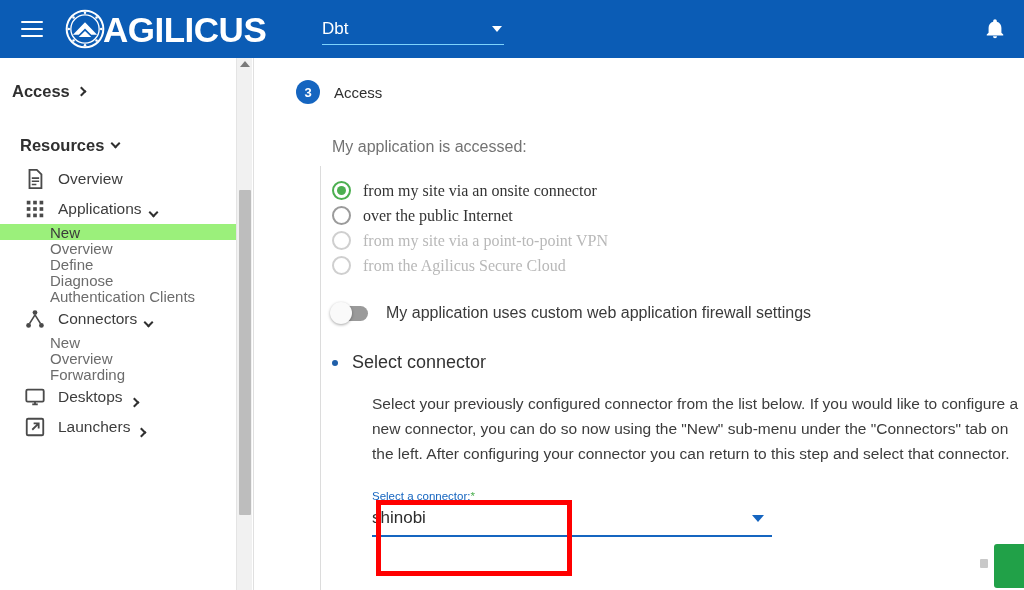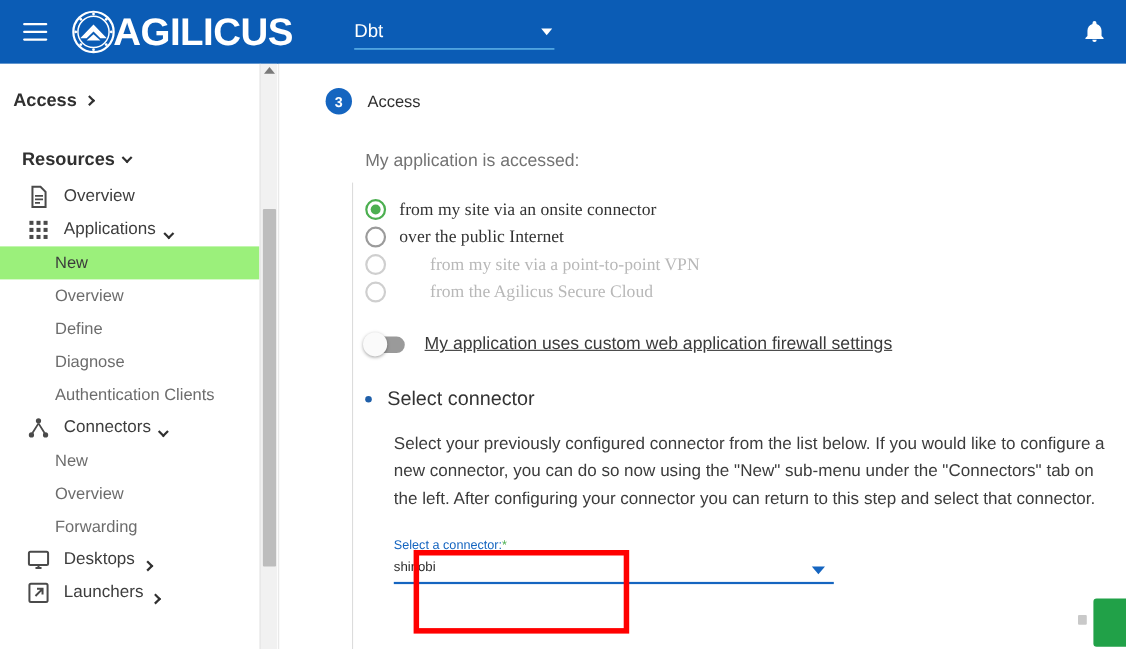--- a/index.html
+++ b/index.html
@@ -95,7 +95,7 @@
   .sb-item .cap { display: flex; align-items: flex-end; }
   .sb-sub {
     display: flex; align-items: center;
-    height: 30px;
+    height: 16px;
     padding-left: 50px;
     font-size: 15px;
     color: #6c6c6c;

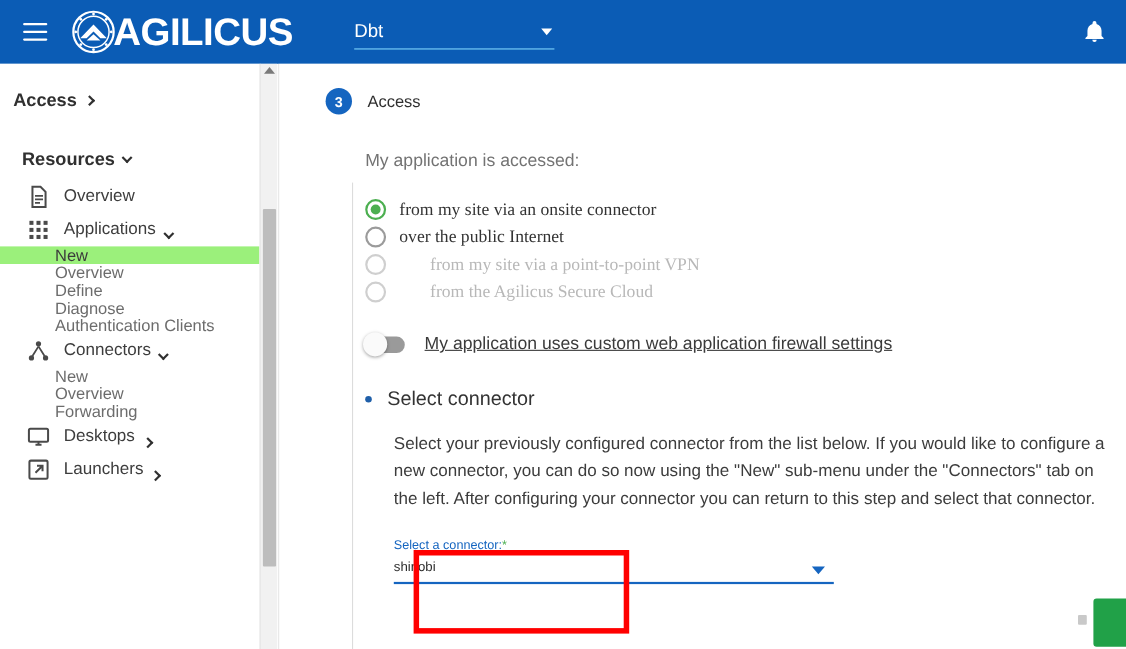--- a/index.html
+++ b/index.html
@@ -157,7 +157,7 @@
 
   .radios { margin-top: 22px; }
   .radio-row { display: flex; align-items: center; height: 25px; cursor: pointer; font-family: Liberation Serif, serif; }
-  .radio-row.disabled { cursor: default; gap: 28px; }
+  .radio-row.disabled { cursor: default; }
   .radio {
     width: 19px; height: 19px; border-radius: 50%;
     border: 2px solid #9b9b9b;

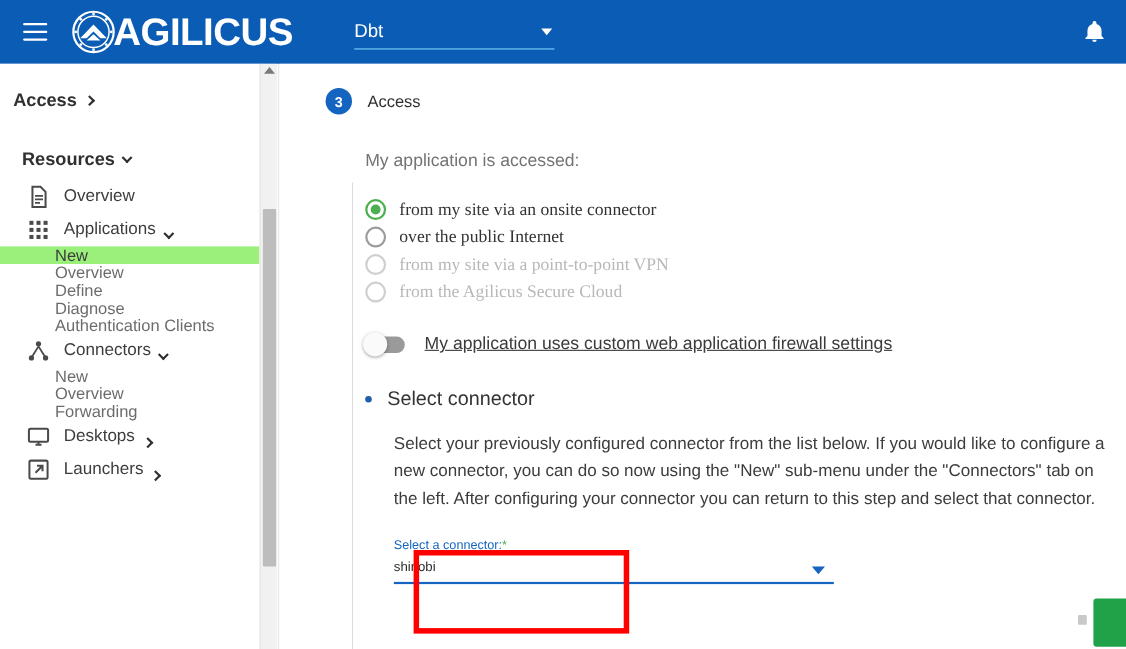--- a/index.html
+++ b/index.html
@@ -185,7 +185,7 @@
     background: #fafafa;
     box-shadow: 0 1px 3px rgba(0,0,0,0.35);
   }
-  .toggle-label { margin-left: 18px; font-size: 16px; color: #3a3a3a; text-decoration: underline; }
+  .toggle-label { margin-left: 18px; font-size: 16px; color: #3a3a3a; }
 
   .bullet-row { display: flex; align-items: center; margin-top: 30px; }
   .bullet { width: 6px; height: 6px; border-radius: 50%; background: #1f5fa9; flex: 0 0 6px; }

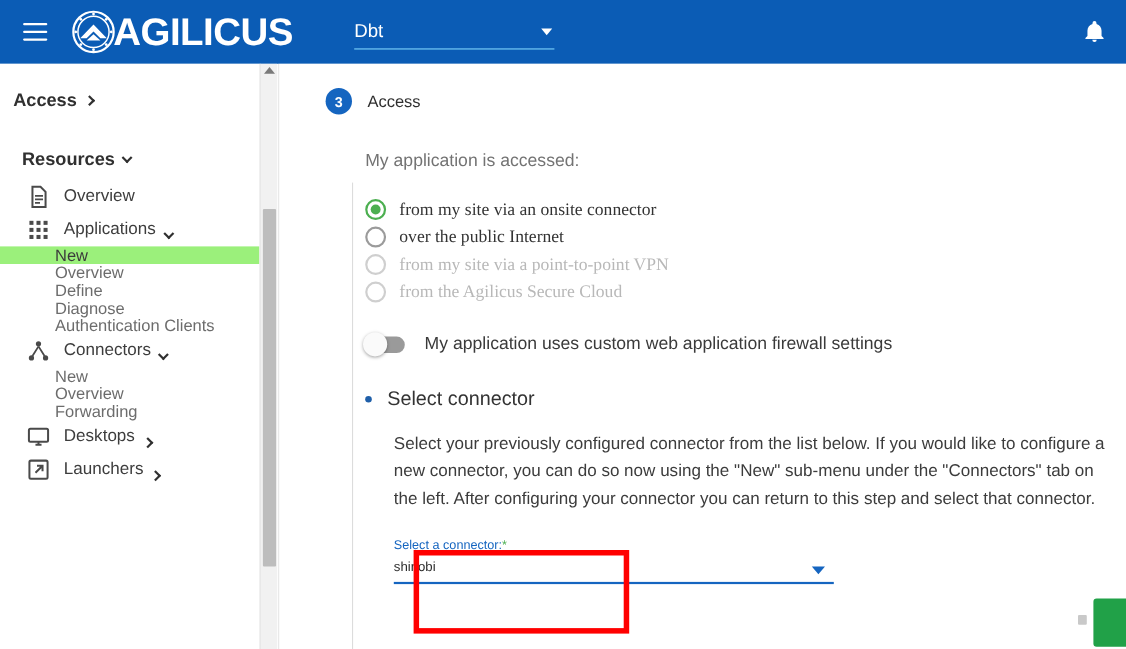--- a/index.html
+++ b/index.html
@@ -191,7 +191,7 @@
   .bullet { width: 6px; height: 6px; border-radius: 50%; background: #1f5fa9; flex: 0 0 6px; }
   .bullet-text { margin-left: 14px; font-size: 18px; color: #333333; }
 
-  .panel { margin-top: 18px; margin-left: 26px; }
+  .panel { margin-top: 18px; margin-left: 40px; }
   .panel-para {
     font-size: 15.5px; color: #3c3c3c; line-height: 25px;
     width: 660px;

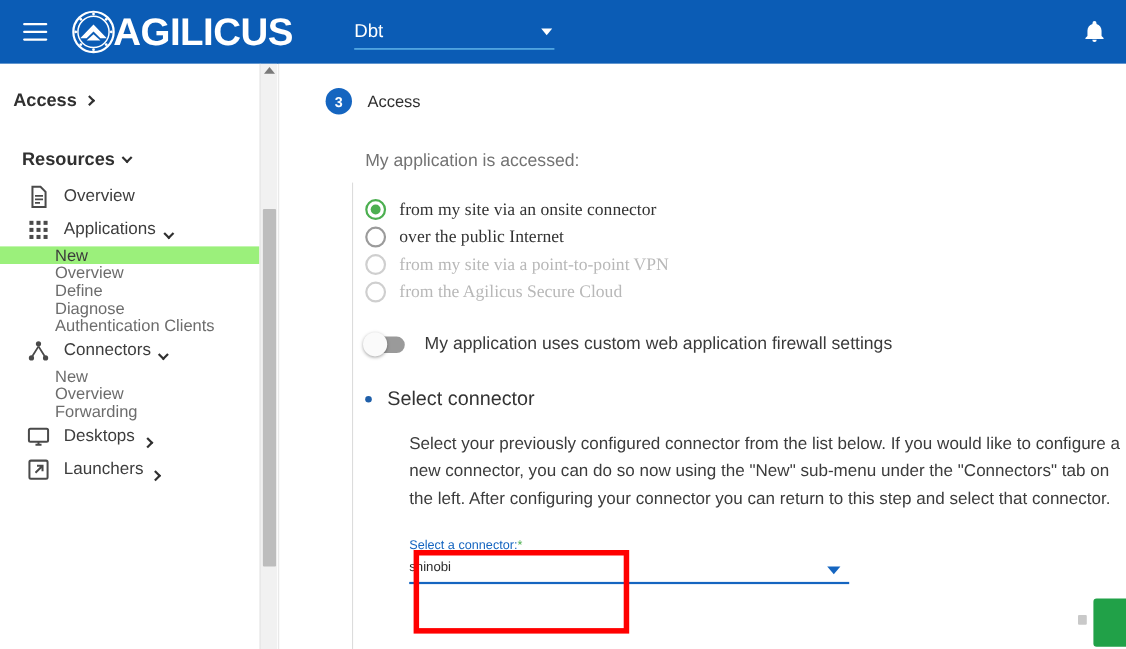--- a/index.html
+++ b/index.html
@@ -202,7 +202,7 @@
   .field-req { color: #4caf50; font-size: 11.5px; }
   .field-line { position: relative; margin-top: 4px; width: 400px; }
   .field-value {
-    font-size: 12px; color: #2c2c2c;
+    font-size: 17px; color: #2c2c2c;
     padding-bottom: 7px;
     border-bottom: 2px solid #1565c0;
     width: 400px;

